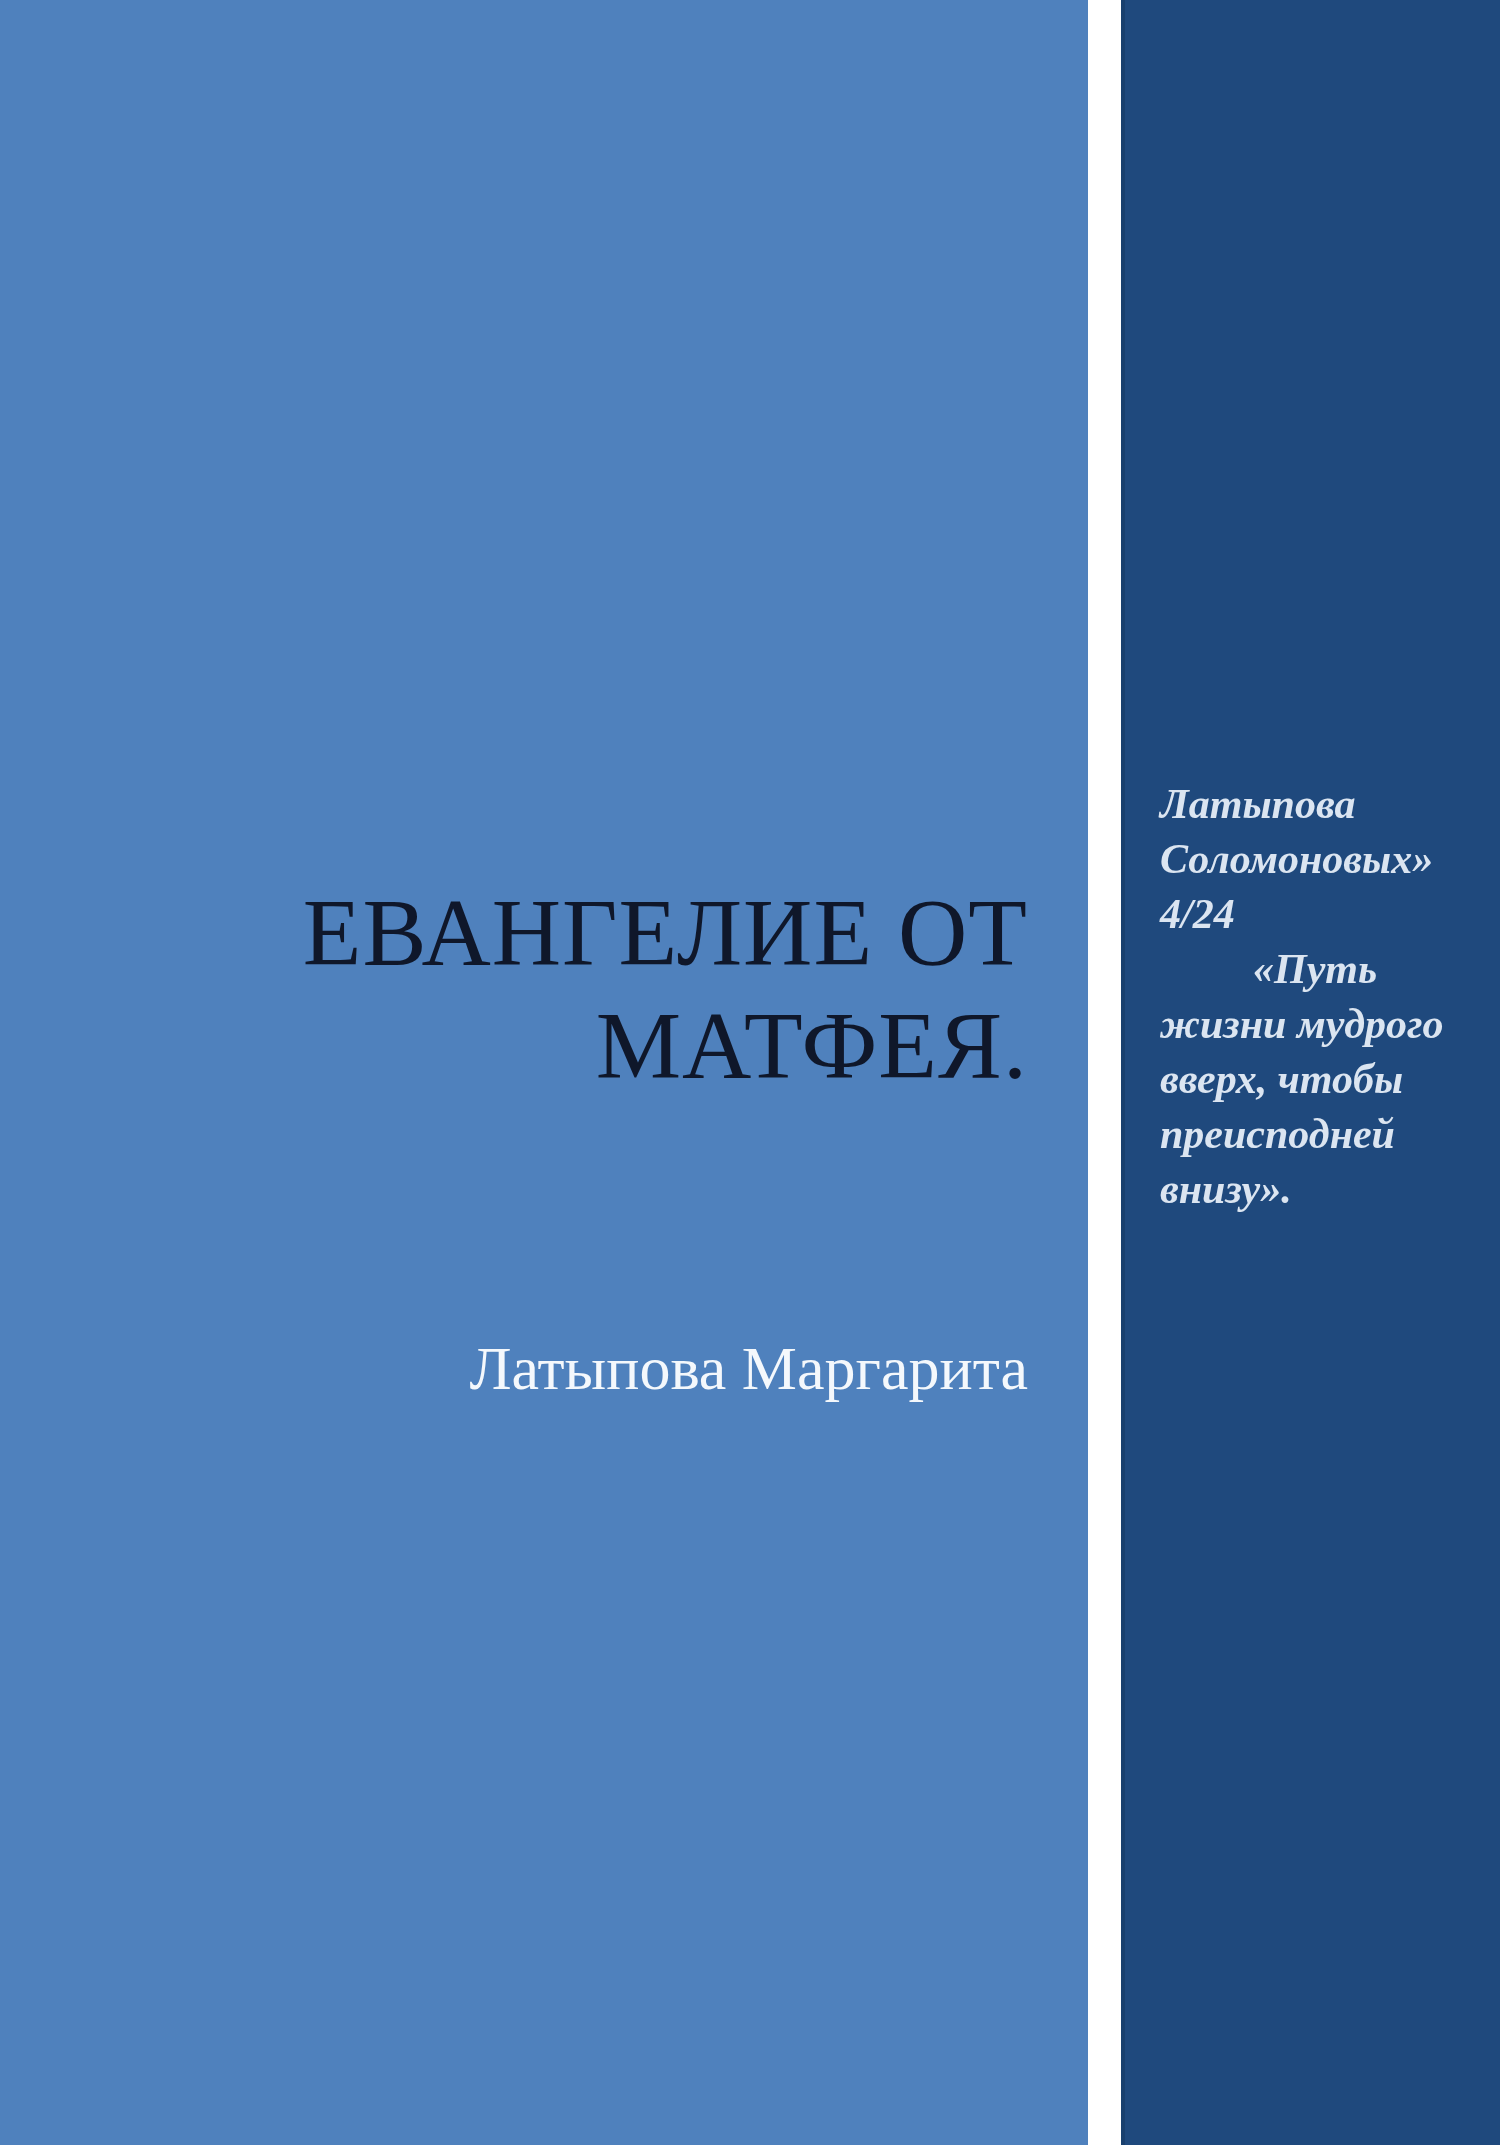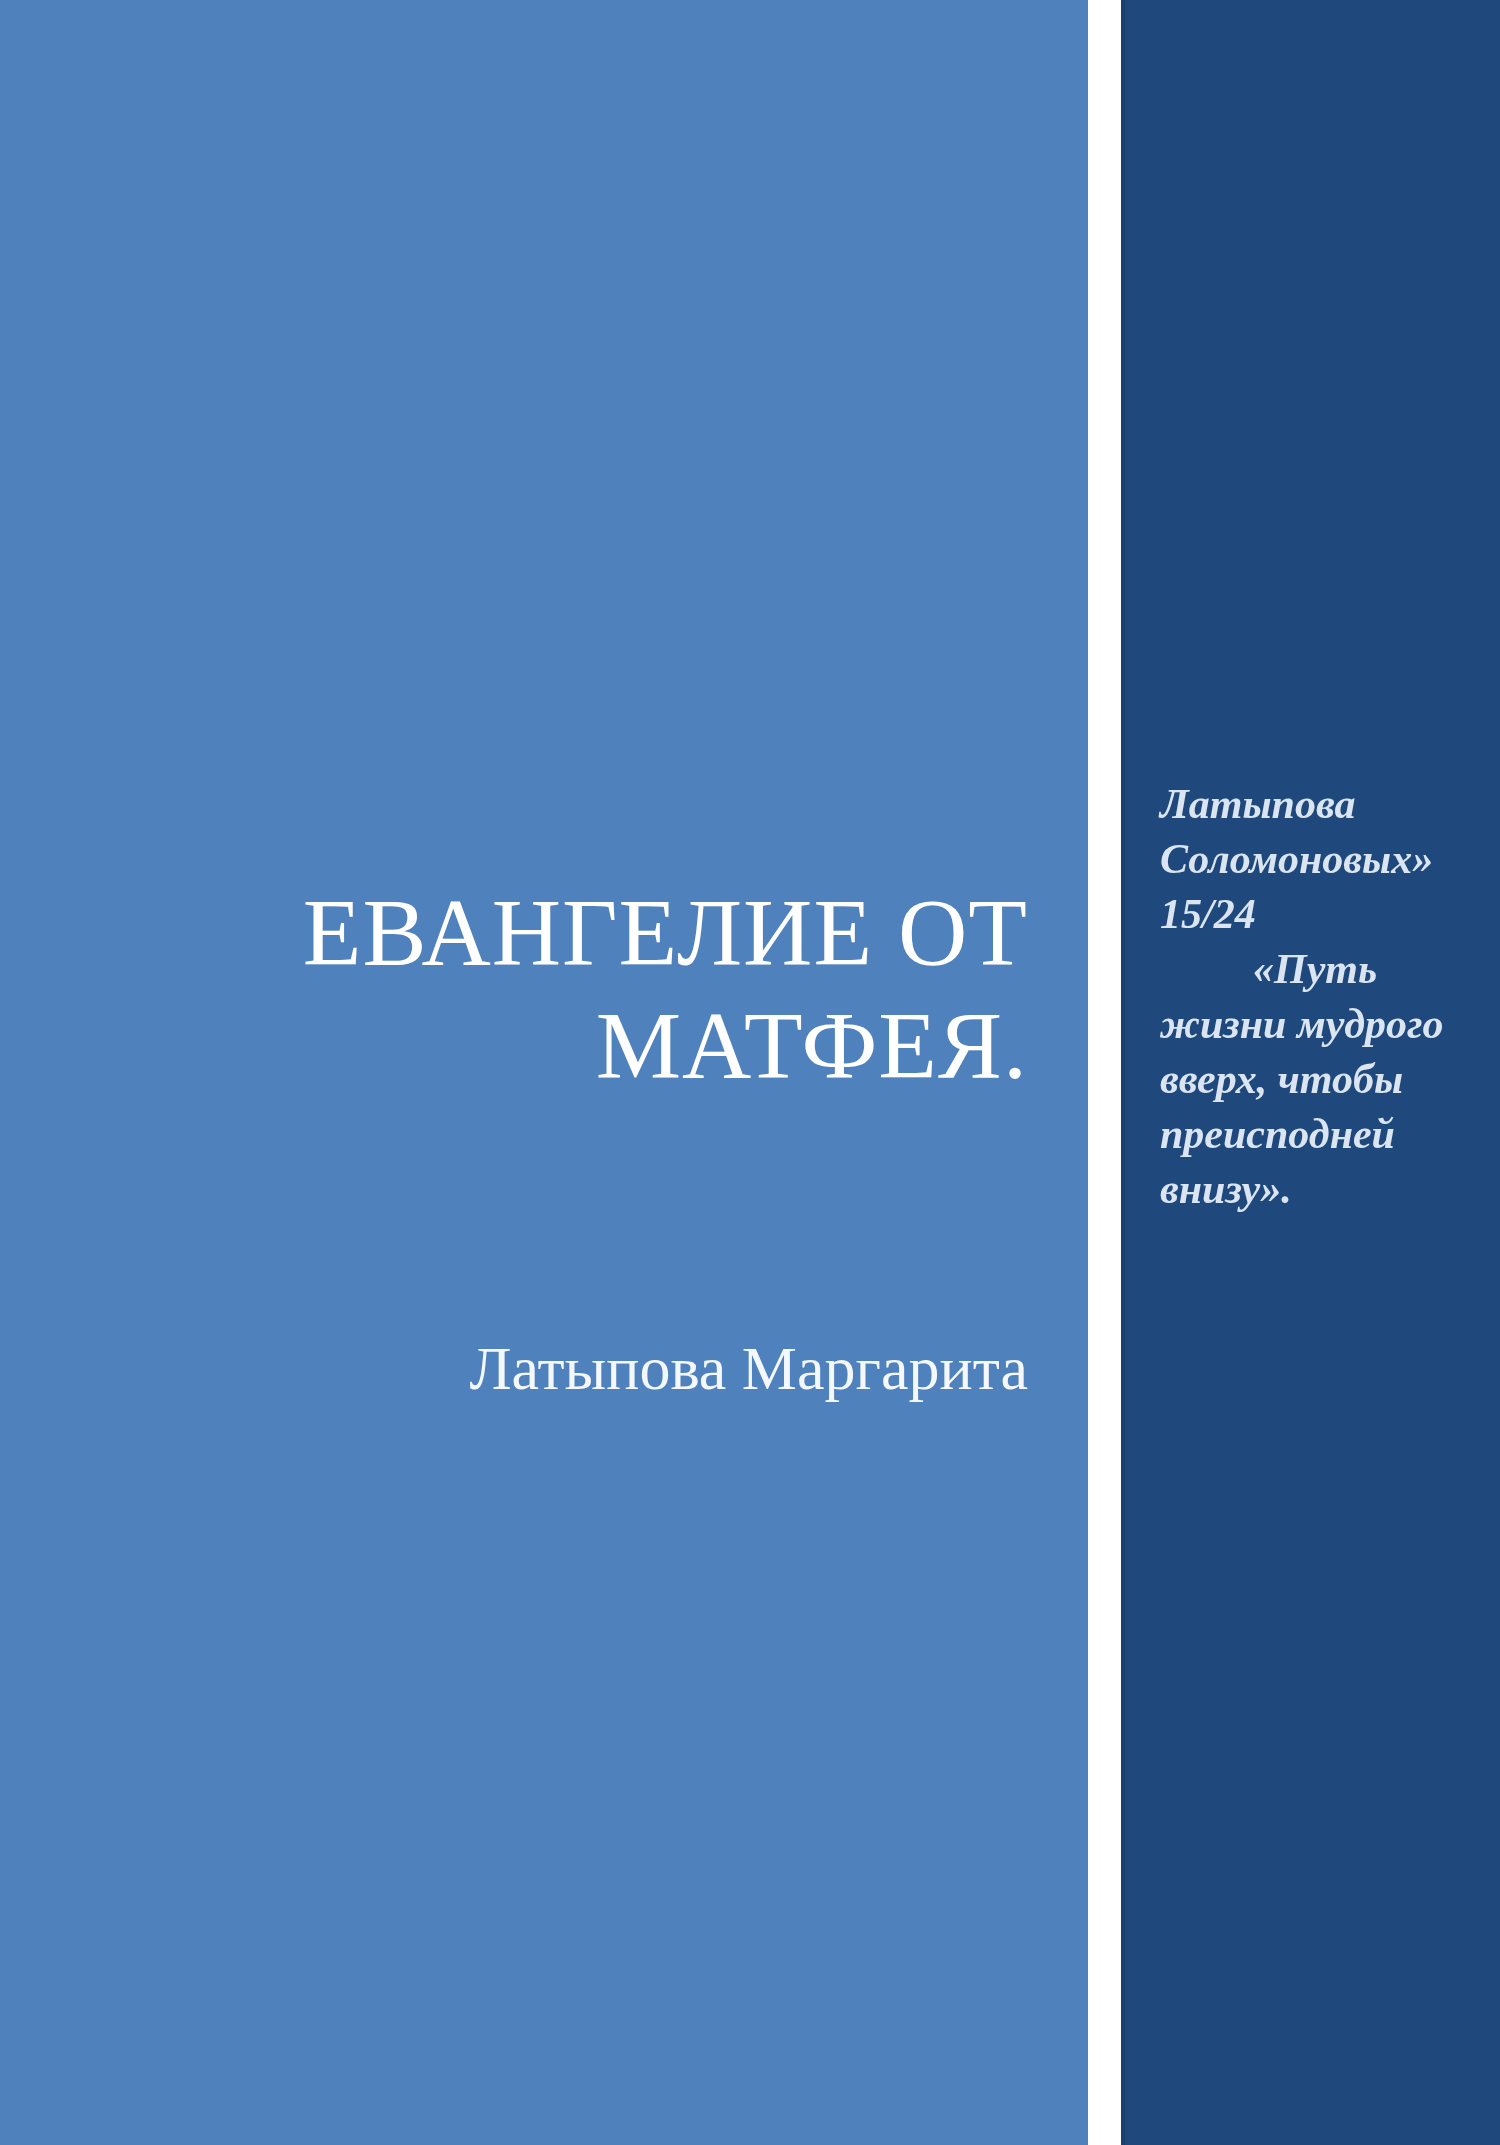--- a/index.html
+++ b/index.html
@@ -29,7 +29,7 @@
     right: 60px;
     left: 60px;
     text-align: right;
-    color: #ffffff;
+    color: #0f172a;
     font-size: 96px;
     line-height: 113px;
     font-weight: 400;

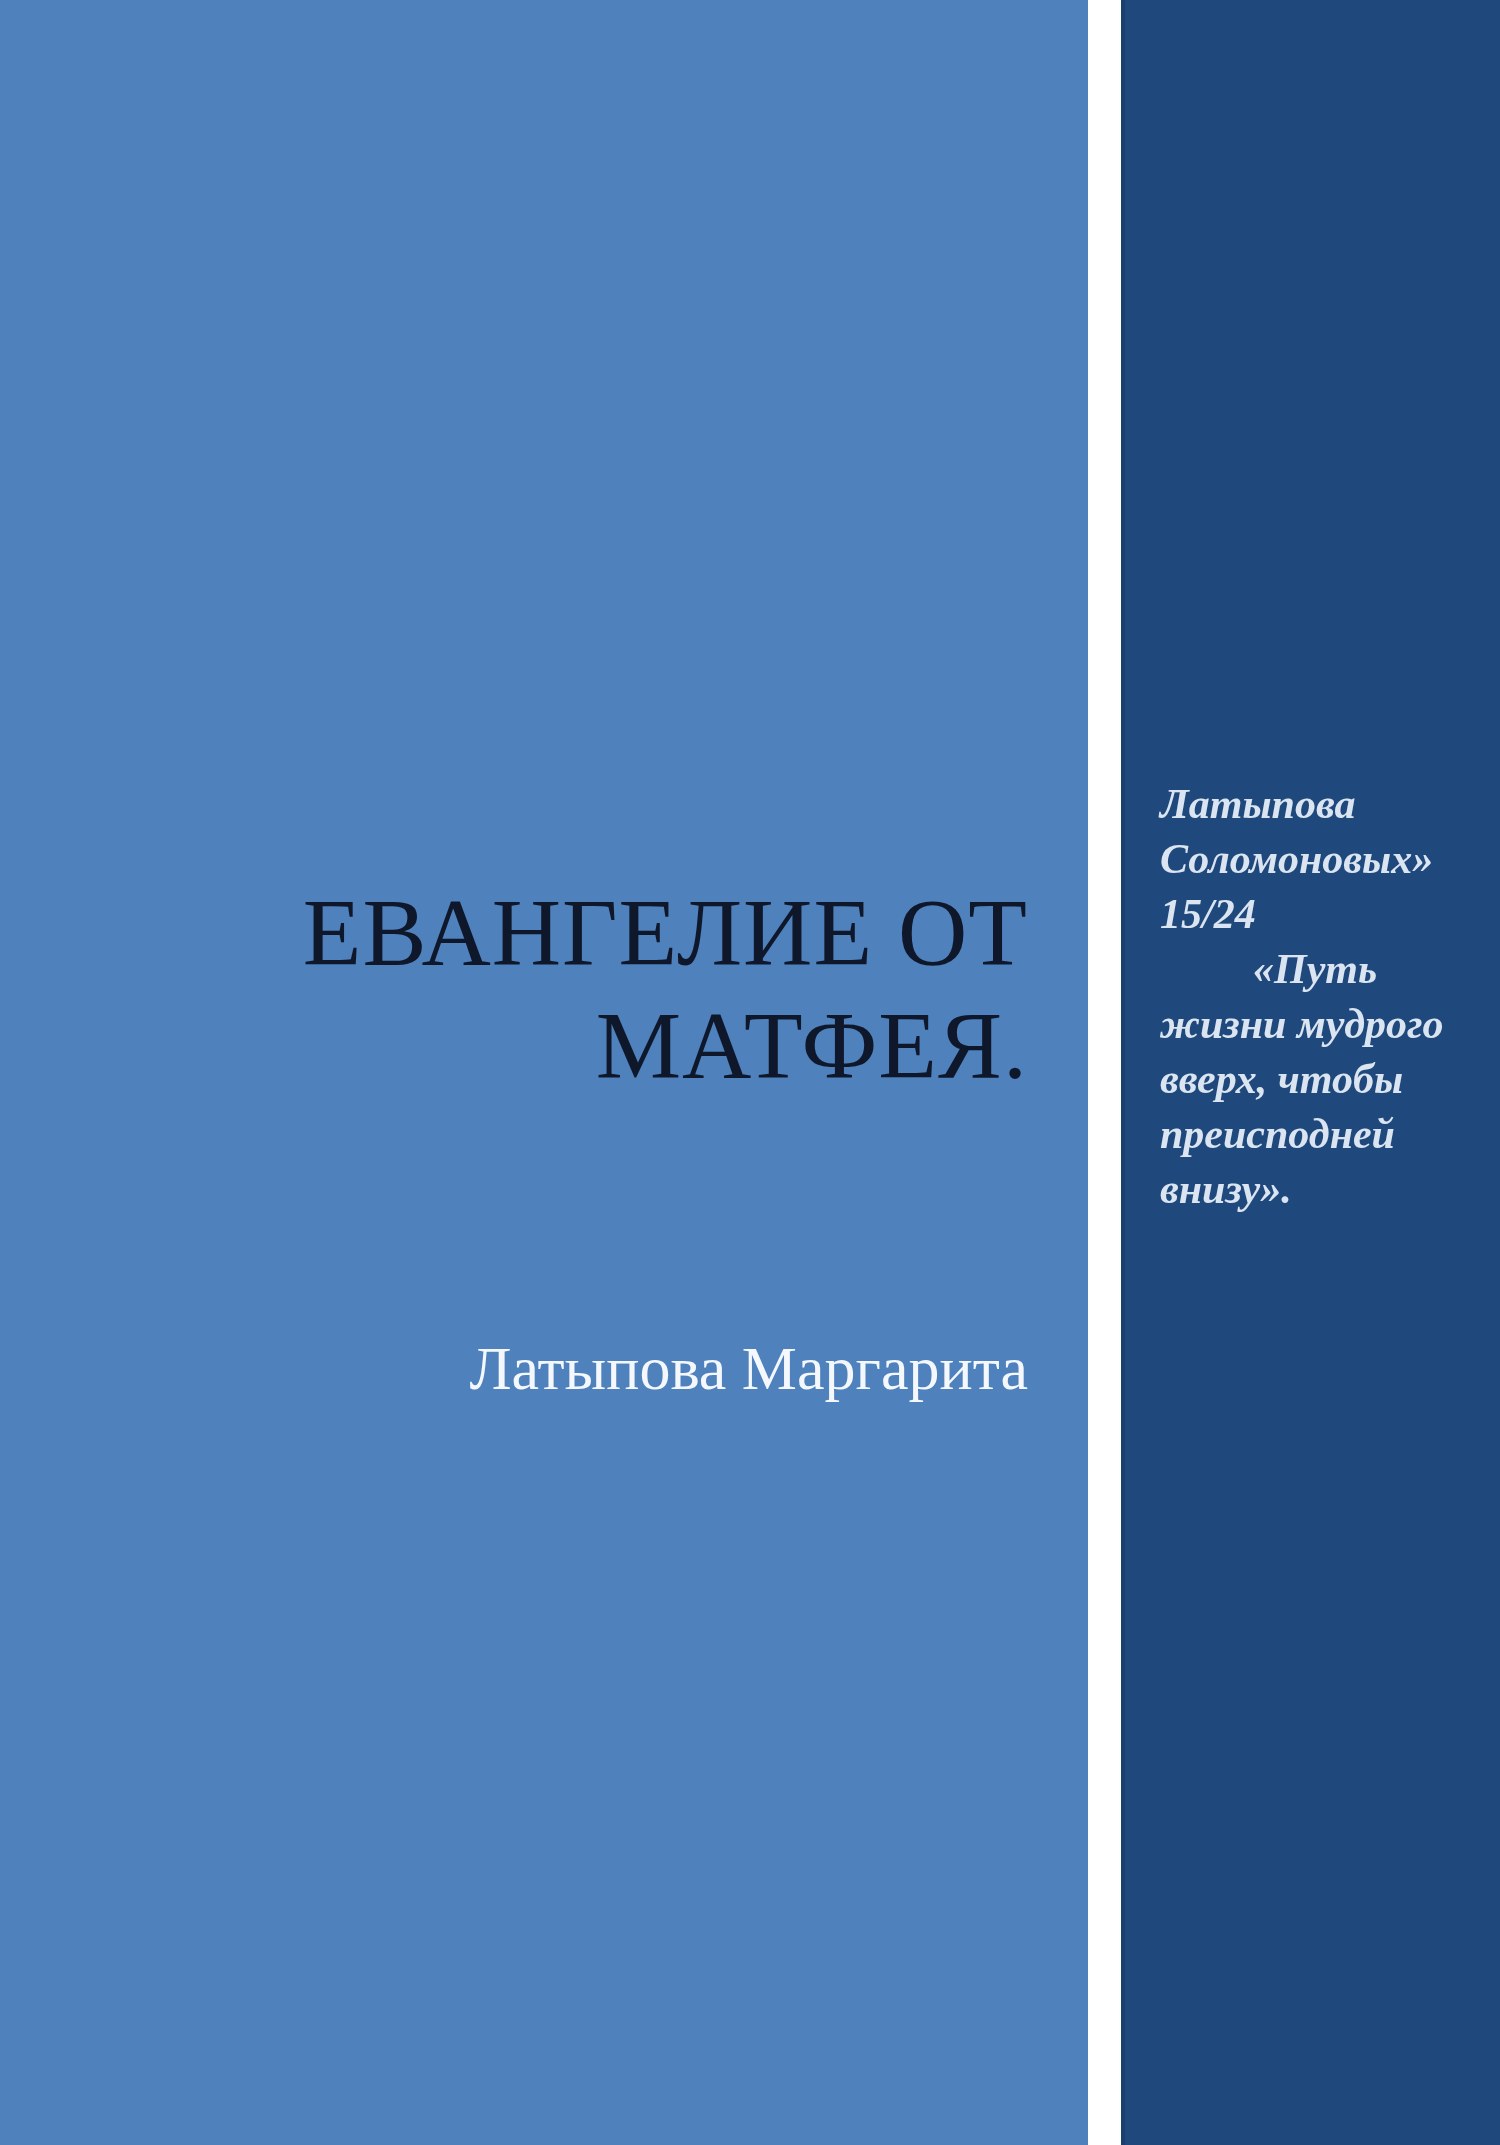--- a/index.html
+++ b/index.html
@@ -106,7 +106,7 @@
     <div class="epigraph">
       <div class="q-line">Латыпова</div>
       <div class="q-line">Соломоновых»</div>
-      <div class="q-line">15/24</div>
+      <div class="q-line">4/24</div>
       <div class="q-line indent">«Путь</div>
       <div class="q-line">жизни мудрого</div>
       <div class="q-line">вверх, чтобы</div>

